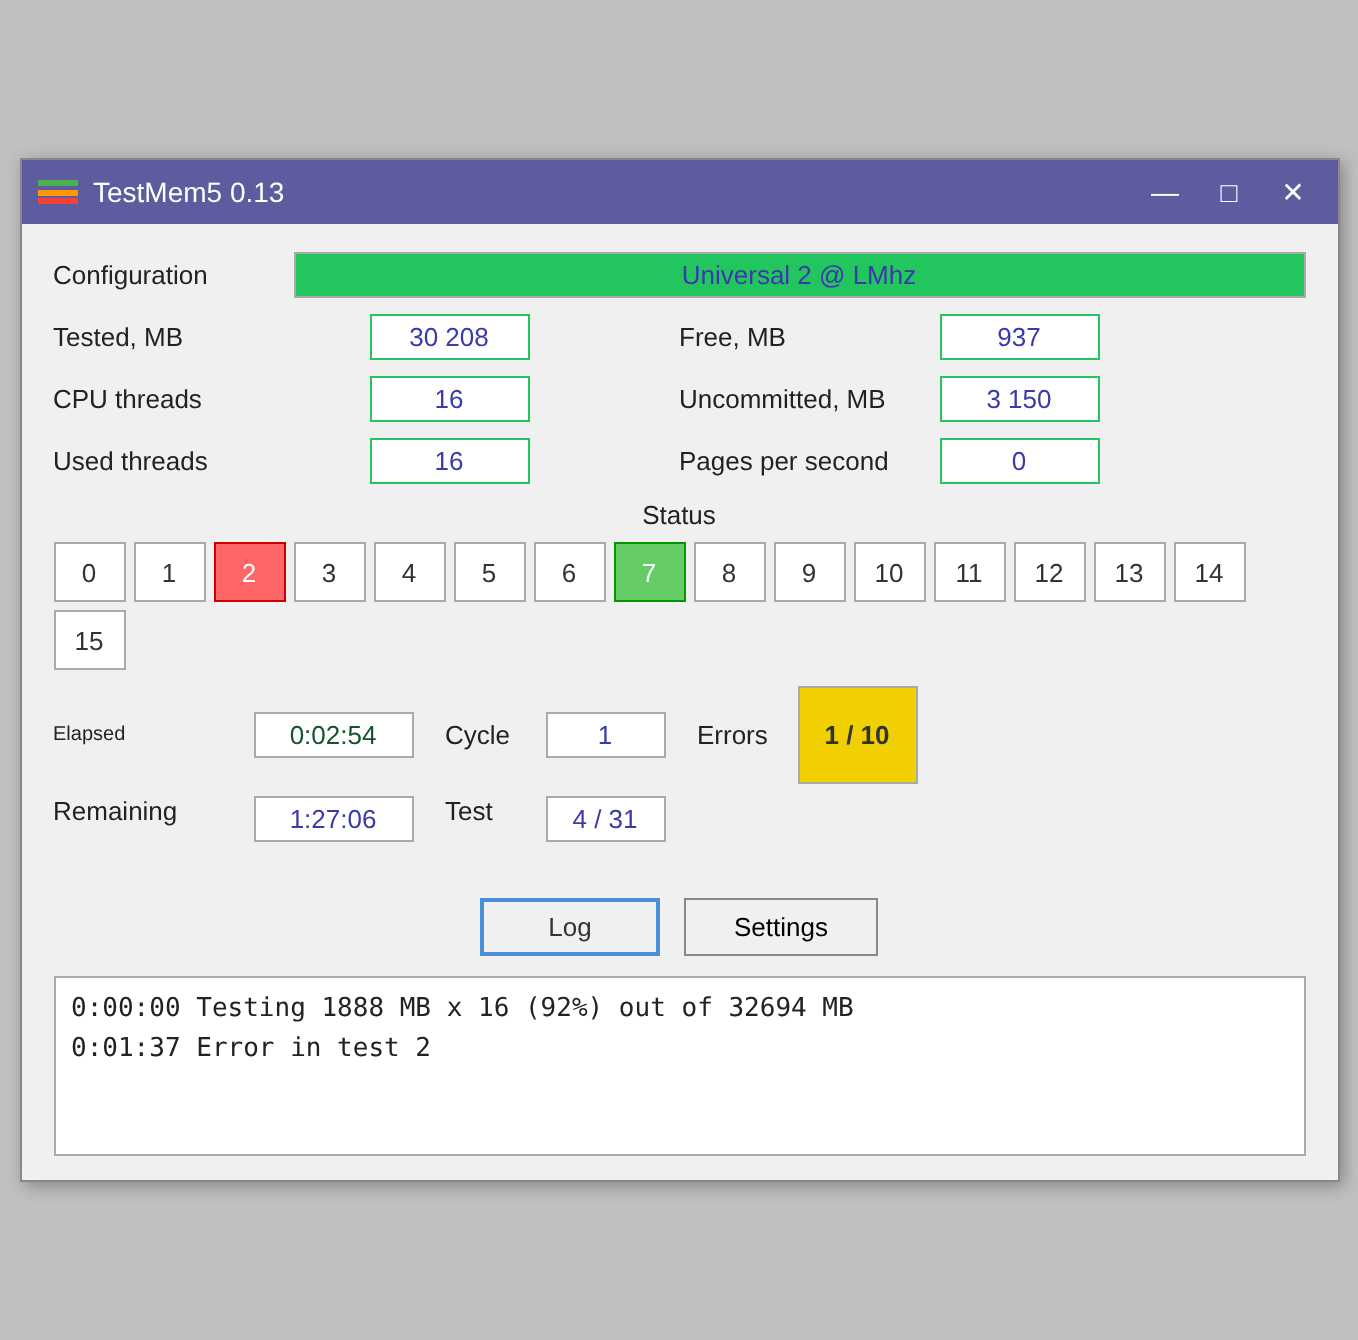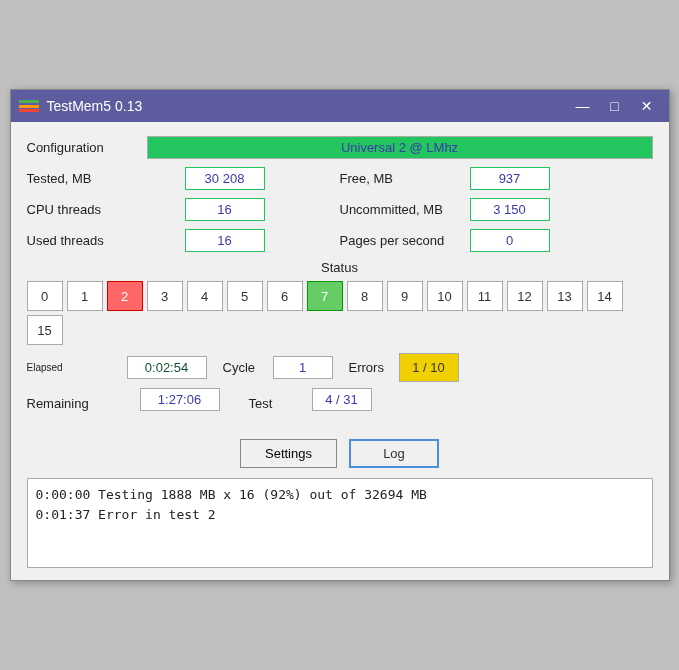--- a/index.html
+++ b/index.html
@@ -181,12 +181,12 @@
     .errors-value {
       border: 1px solid #aaa;
       background: #f0d000;
-      padding: 6px 8px;
+      padding: 16px 8px;
       font-size: 13px;
       color: #333;
       text-align: center;
       min-width: 60px;
-      font-weight: normal;
+      font-weight: bold;
     }
     .remaining-row {
       display: flex;

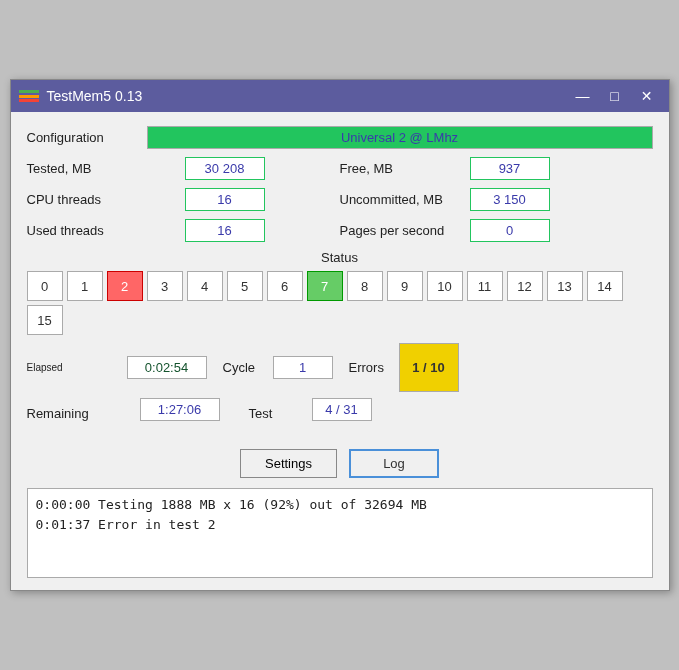--- a/index.html
+++ b/index.html
@@ -190,9 +190,9 @@
     }
     .remaining-row {
       display: flex;
-      align-items: flex-end;
+      align-items: flex-start;
       margin-bottom: 28px;
-      gap: 13px;
+      gap: 0;
     }
     .remaining-label { width: 100px; font-size: 13px; color: #222; }
     .remaining-value {

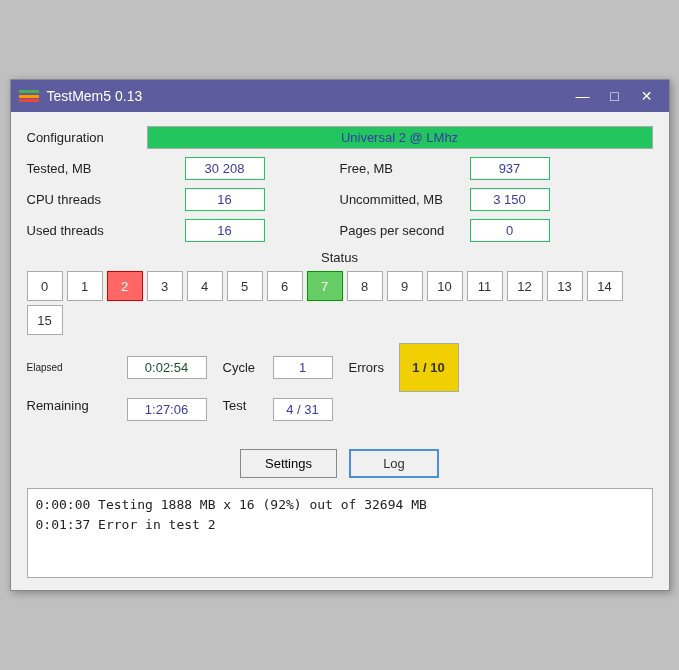--- a/index.html
+++ b/index.html
@@ -343,8 +343,8 @@
     </div>
 
     <div class="buttons-row">
+      <button class="btn log-btn">Log</button>
       <button class="btn">Settings</button>
-      <button class="btn log-btn">Log</button>
     </div>
 
     <div class="log-area" id="log-container">

